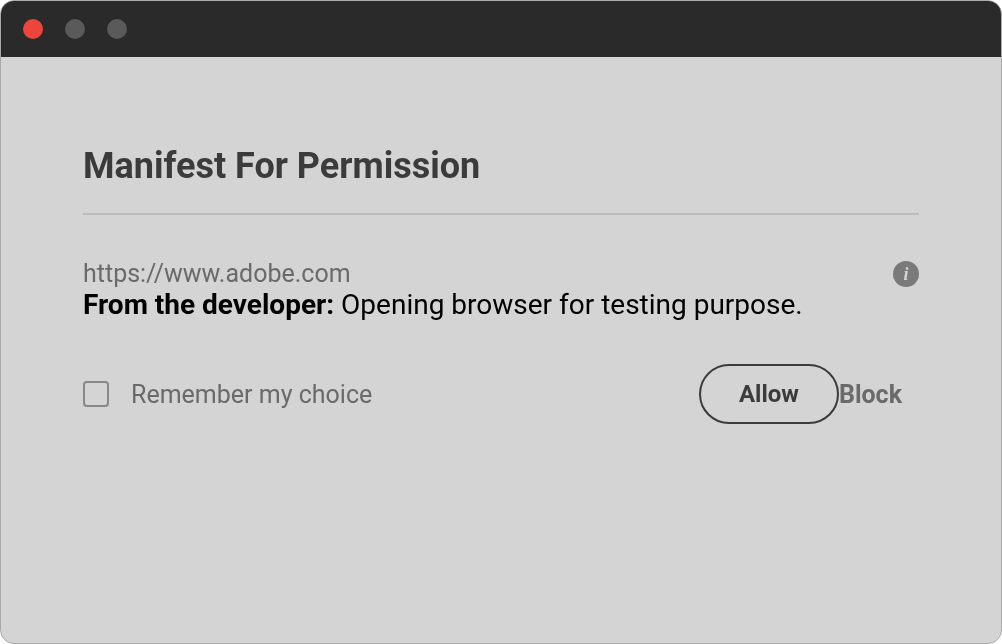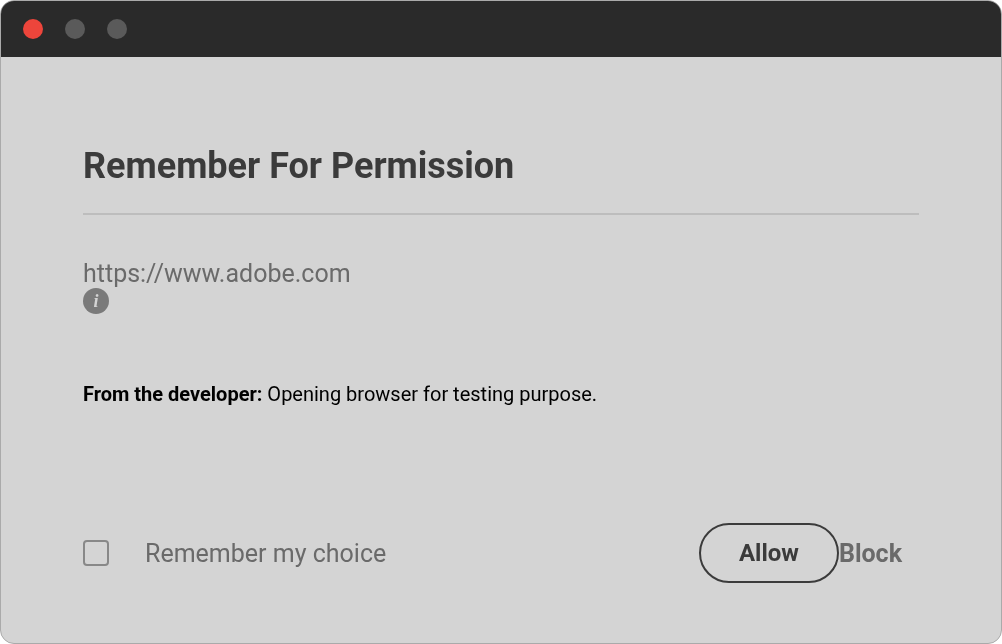--- a/index.html
+++ b/index.html
@@ -158,7 +158,7 @@
   </div>
 
   <div class="content">
-    <h1 class="dialog-title">Remember For Permission</h1>
+    <h1 class="dialog-title">Manifest For Permission</h1>
     <div class="divider"></div>
 
 

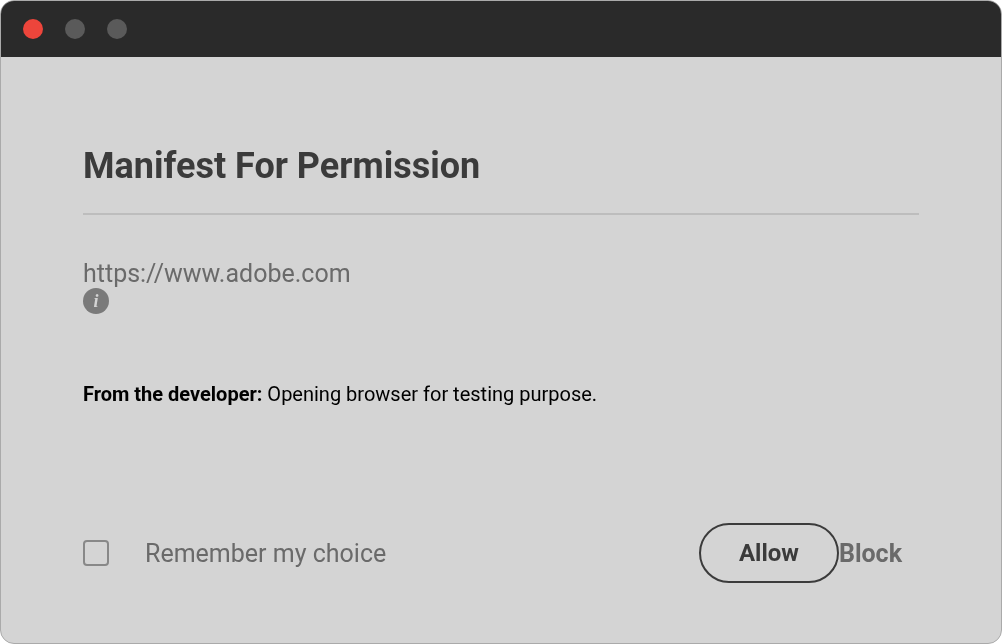--- a/index.html
+++ b/index.html
@@ -65,10 +65,8 @@
     }
     .url-row {
       display: flex;
-      align-items: flex-start;
+      align-items: center;
       justify-content: space-between;
-      margin-bottom: 68px;
-      flex-direction: column;
     }
     .url-text {
       font-size: 25px;

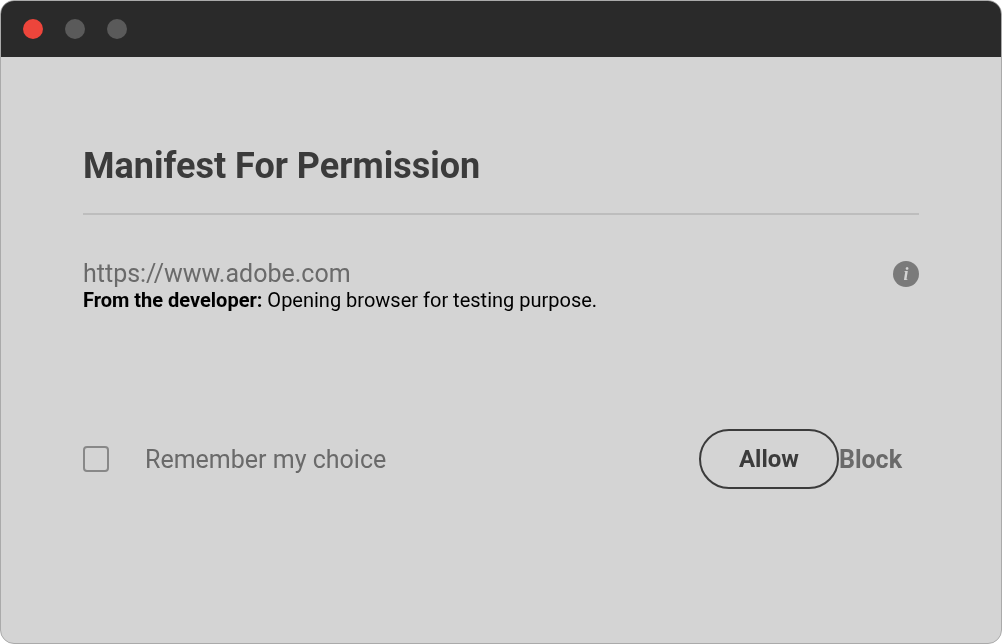--- a/index.html
+++ b/index.html
@@ -88,9 +88,9 @@
       line-height: 1;
     }
     .developer-msg {
-      font-size: 20px;
+      font-size: 28px;
       color: #000;
-      margin-bottom: 117px;
+      margin-bottom: 43px;
     }
     .developer-label {
       font-weight: 700;

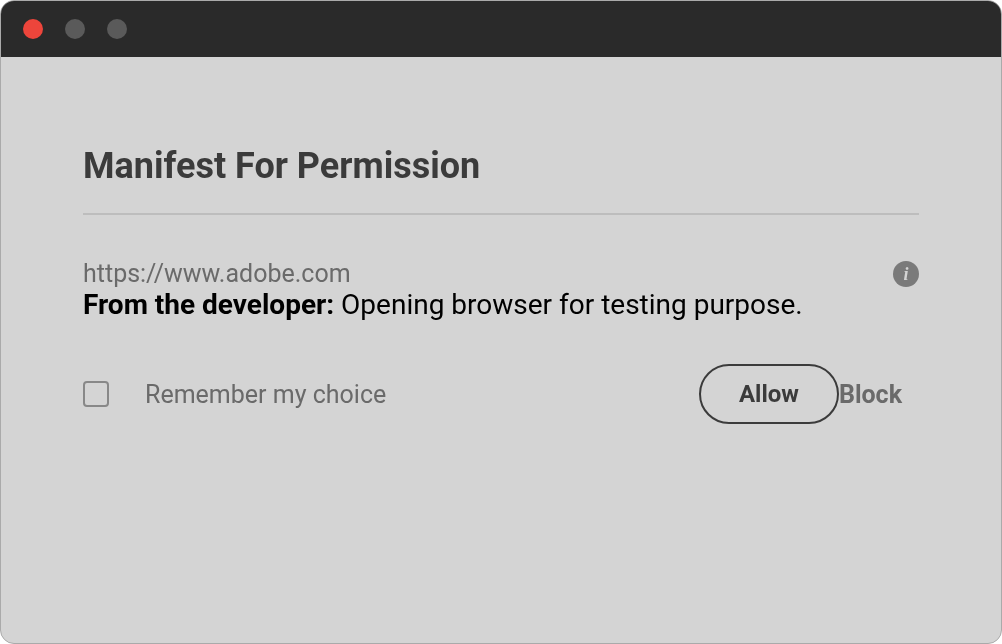--- a/index.html
+++ b/index.html
@@ -103,7 +103,7 @@
     .remember-wrap {
       display: flex;
       align-items: center;
-      gap: 36px;
+      gap: 22px;
     }
     .checkbox {
       width: 26px;

